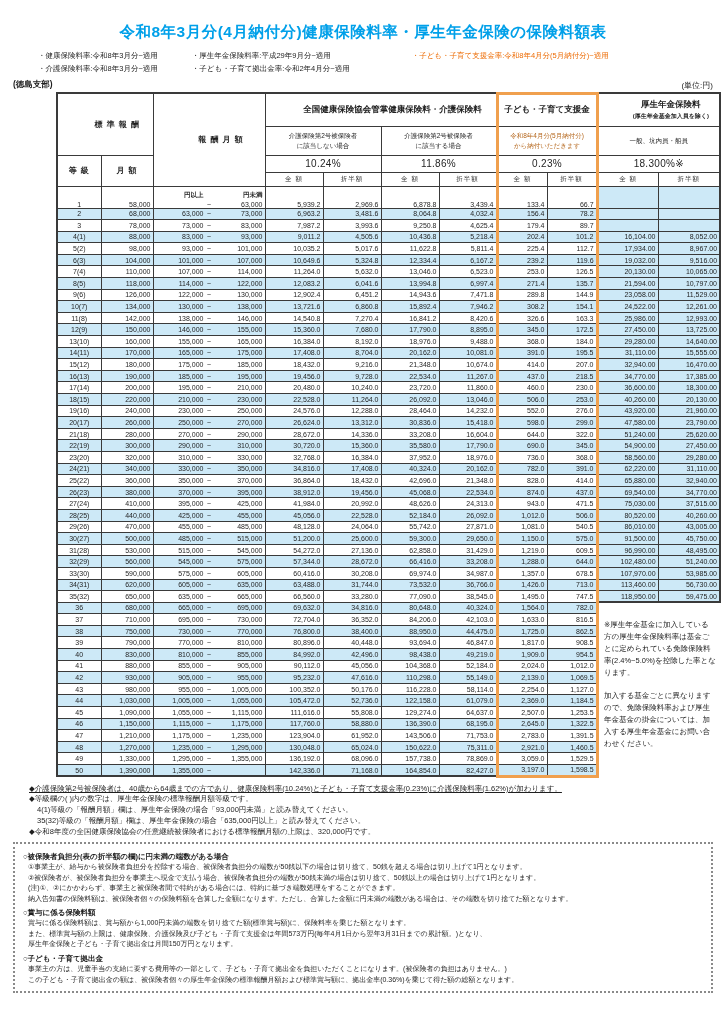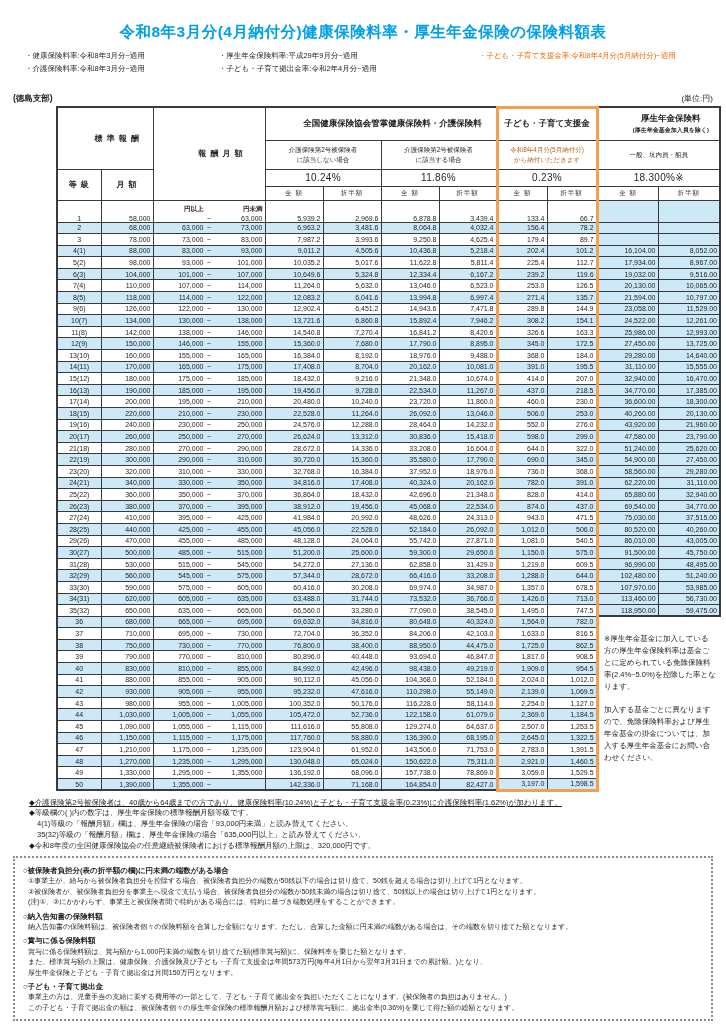--- a/index.html
+++ b/index.html
@@ -22,7 +22,7 @@
     text-align:center;color:var(--title-blue);font-size:15.5px;font-weight:bold;
     margin:0 0 7px 0;letter-spacing:.5px;
   }
-  .subtitles{display:flex;font-size:7.5px;line-height:1.7;margin-left:12px;gap:40px;}
+  .subtitles{display:flex;font-size:7.5px;line-height:1.7;margin-left:25px;}
   .sub-col{white-space:nowrap;}
   .sub-col.c2{margin-left:34px;}
   .sub-col.c3{margin-left:62px;color:var(--accent-orange);}

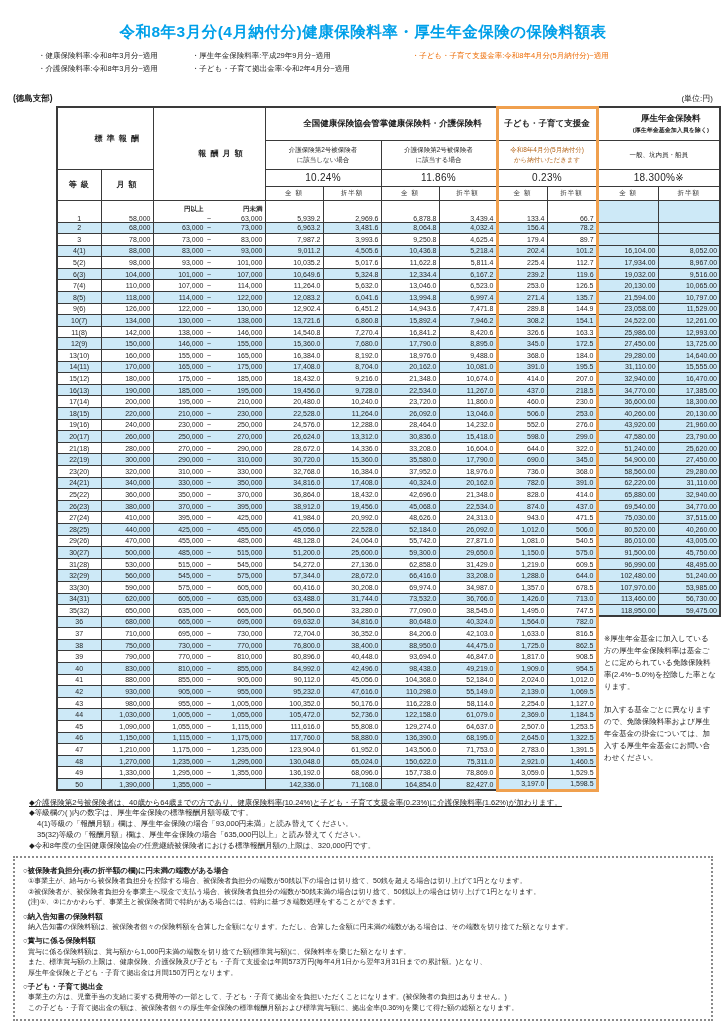--- a/index.html
+++ b/index.html
@@ -26,8 +26,8 @@
   .sub-col{white-space:nowrap;}
   .sub-col.c2{margin-left:34px;}
   .sub-col.c3{margin-left:62px;color:var(--accent-orange);}
-  .branch-row{display:flex;justify-content:space-between;align-items:flex-start;
-    font-size:8.5px;margin-top:17px;margin-bottom:1px;}
+  .branch-row{display:flex;justify-content:space-between;align-items:flex-end;
+    font-size:8.5px;margin-top:3px;margin-bottom:1px;}
   .branch{font-weight:bold;}
   .unit{font-size:8px;}
 

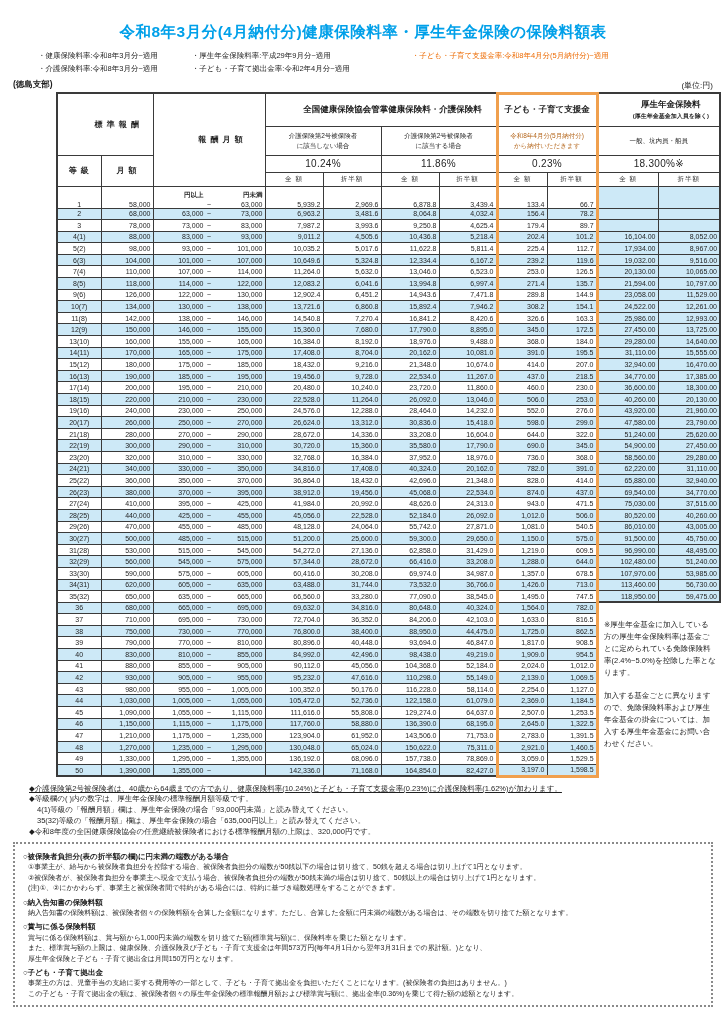--- a/index.html
+++ b/index.html
@@ -1155,7 +1155,6 @@
       <div class="info-line">①事業主が、給与から被保険者負担分を控除する場合、被保険者負担分の端数が50銭以下の場合は切り捨て、50銭を超える場合は切り上げて1円となります。</div>
       <div class="info-line">②被保険者が、被保険者負担分を事業主へ現金で支払う場合、被保険者負担分の端数が50銭未満の場合は切り捨て、50銭以上の場合は切り上げて1円となります。</div>
       <div class="info-line">(注)①、②にかかわらず、事業主と被保険者間で特約がある場合には、特約に基づき端数処理をすることができます。</div>
-      <div class="info-heading">○納入告知書の保険料額</div>
       <div class="info-line">納入告知書の保険料額は、被保険者個々の保険料額を合算した金額になります。ただし、合算した金額に円未満の端数がある場合は、その端数を切り捨てた額となります。</div>
       <div class="info-heading">○賞与に係る保険料額</div>
       <div class="info-line">賞与に係る保険料額は、賞与額から1,000円未満の端数を切り捨てた額(標準賞与額)に、保険料率を乗じた額となります。</div>

